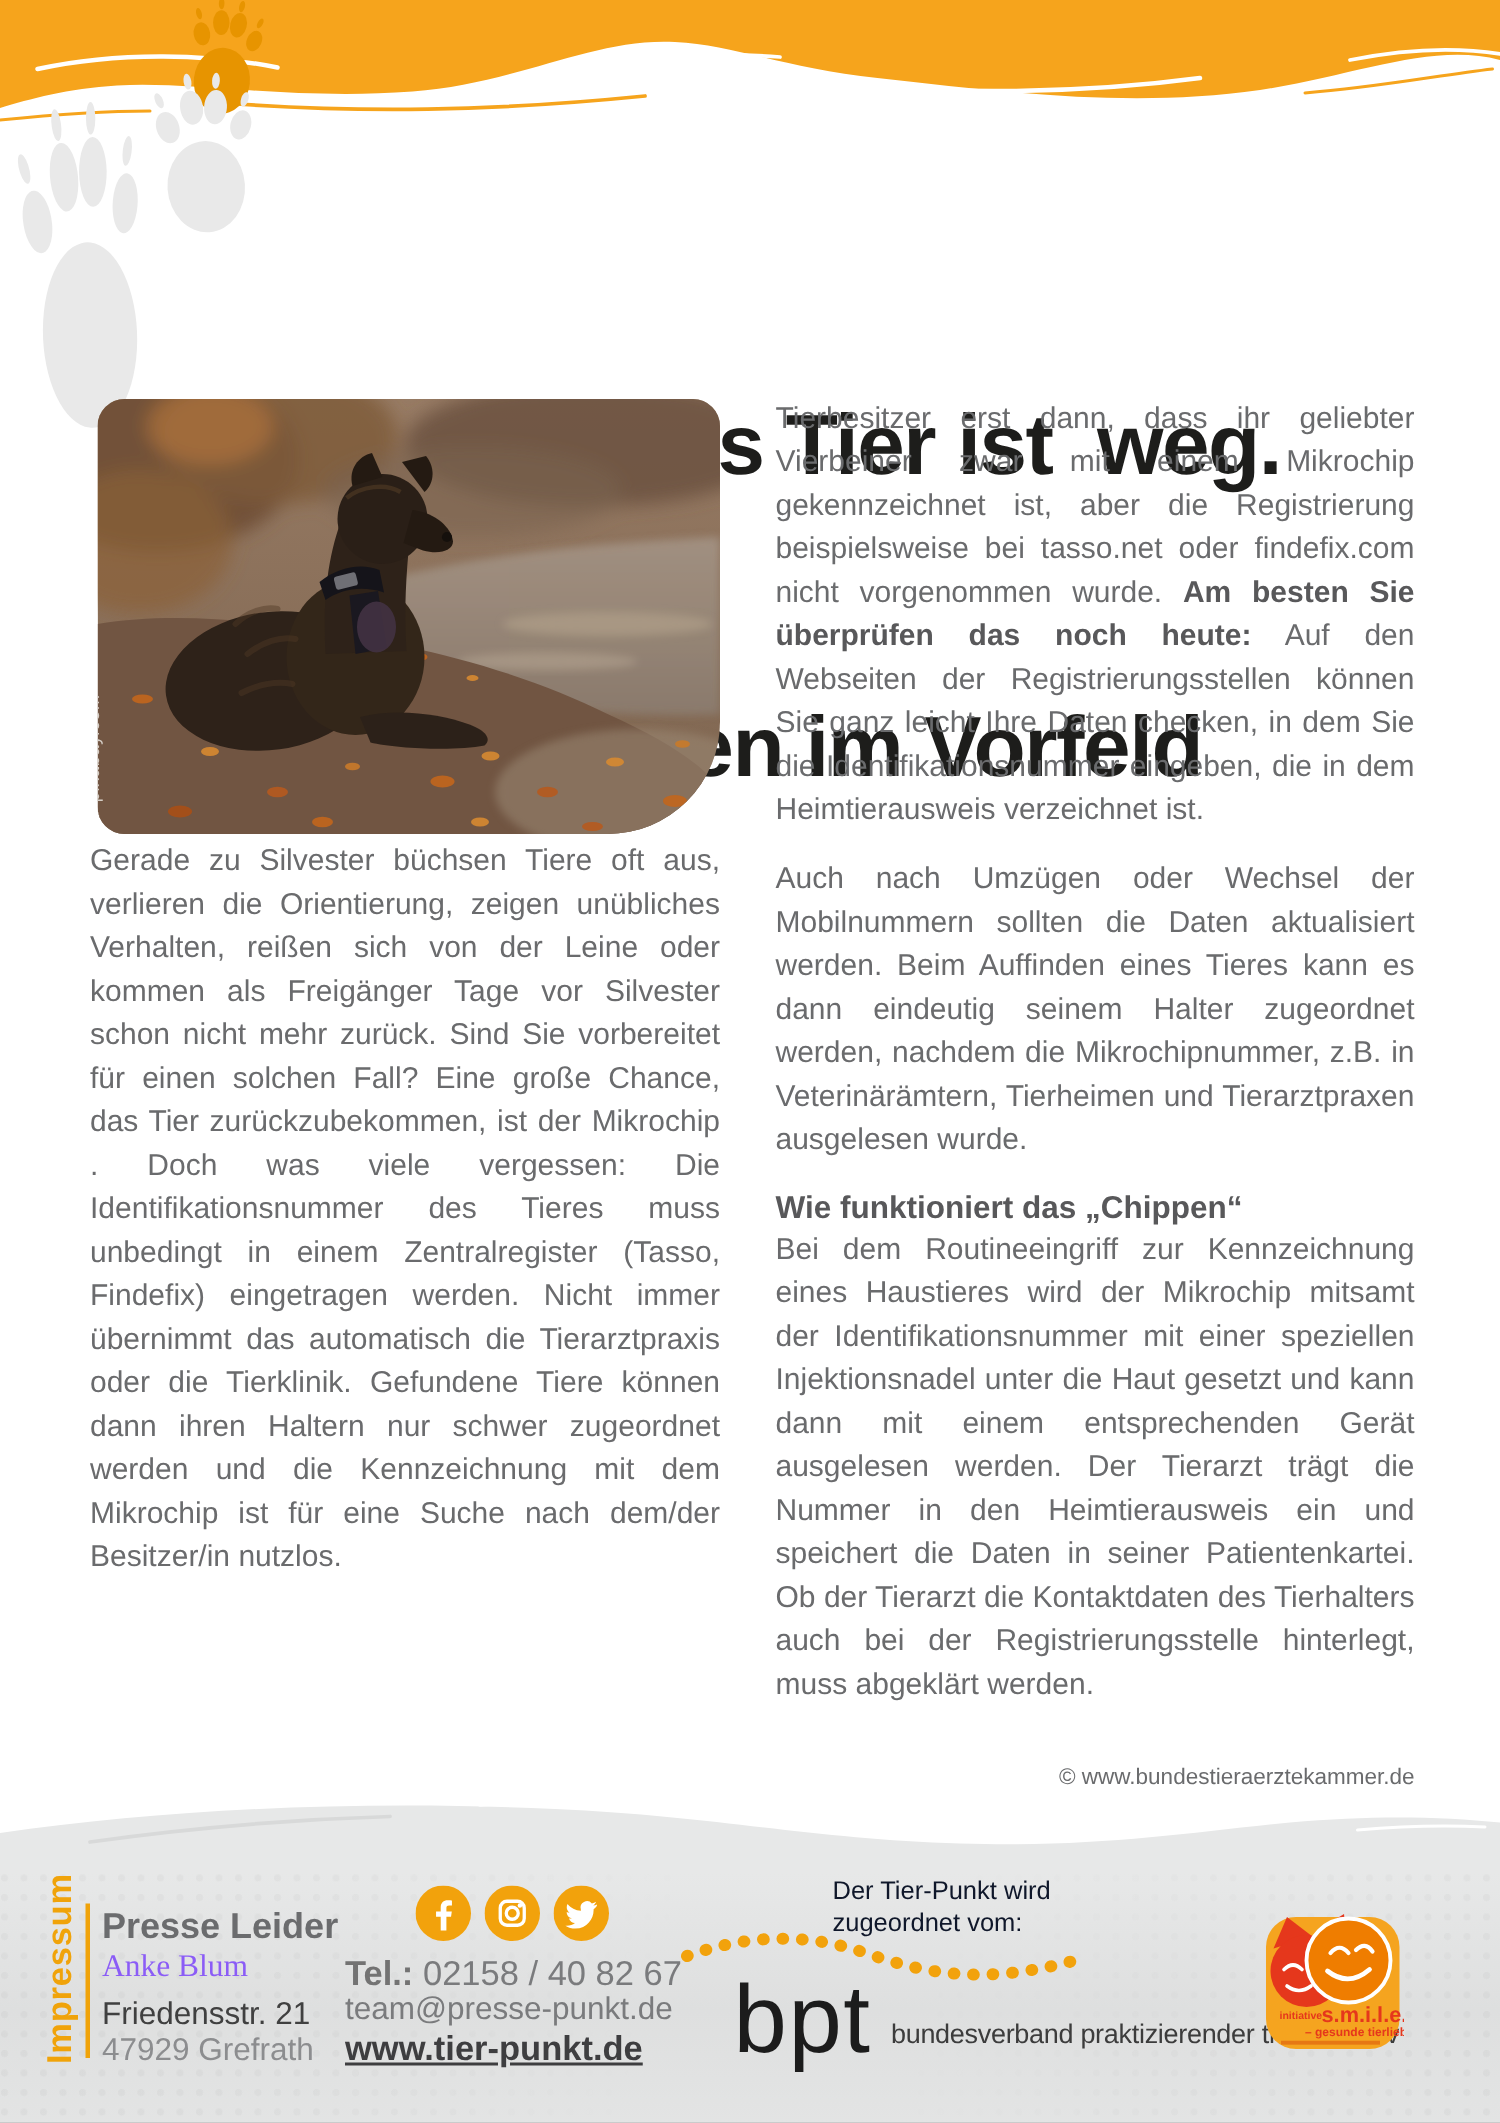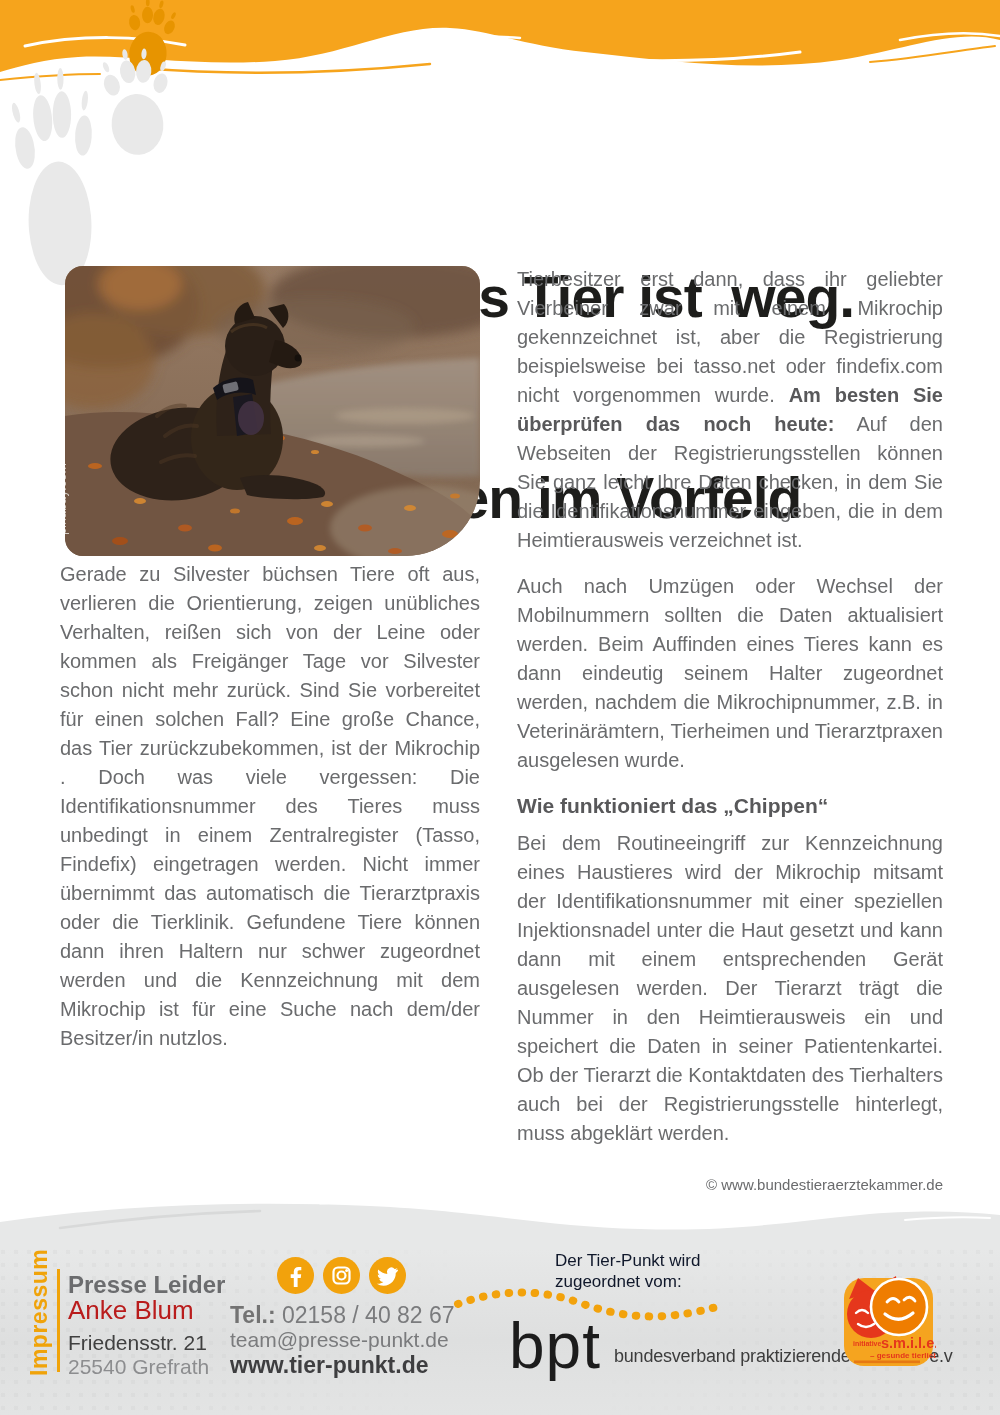--- a/index.html
+++ b/index.html
@@ -26,7 +26,7 @@
   .col-left{left:60px;top:560px;width:420px;}
   .col-right{left:517px;top:265px;width:426px;}
   .col b{color:#58585a;font-weight:bold;}
-  .col h3{margin:16px 0 10px 0;font-size:21px;line-height:27px;font-weight:bold;color:#58585a;text-align:left;}
+  .col h3{margin:16px 0 0 0;font-size:21px;line-height:27px;font-weight:bold;color:#58585a;text-align:left;}
   .source-credit{position:absolute;right:57px;top:1176px;z-index:3;font-size:15px;color:#6a6b6d;}
 
   

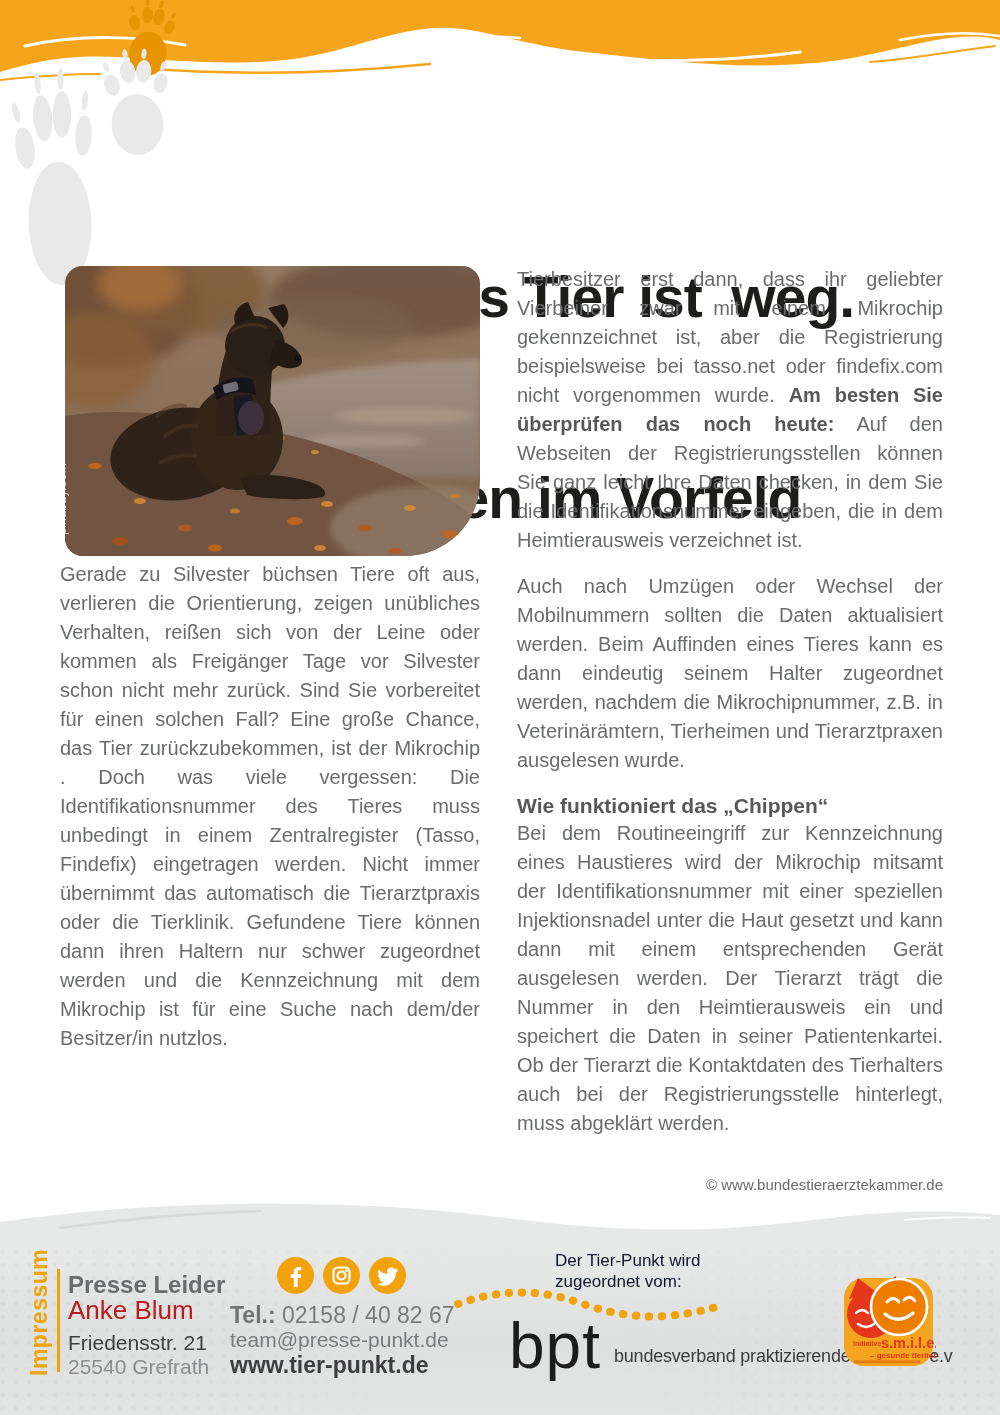--- a/index.html
+++ b/index.html
@@ -47,7 +47,7 @@
 
   .address{position:absolute;left:68px;top:1272px;z-index:6;}
   .address .company{font-size:24px;font-weight:bold;color:#6b6c6e;line-height:26px;}
-  .address .person{font-size:26px;color:#b91c1c;line-height:24px;}
+  .address .person{font-size:21px;color:#8b5cf6;line-height:24px;font-family:Liberation Serif, serif;}
   .address .street{margin-top:9px;font-size:21px;color:#404040;line-height:24px;}
   .address .city{font-size:21px;color:#8c8d8f;line-height:24px;}
 

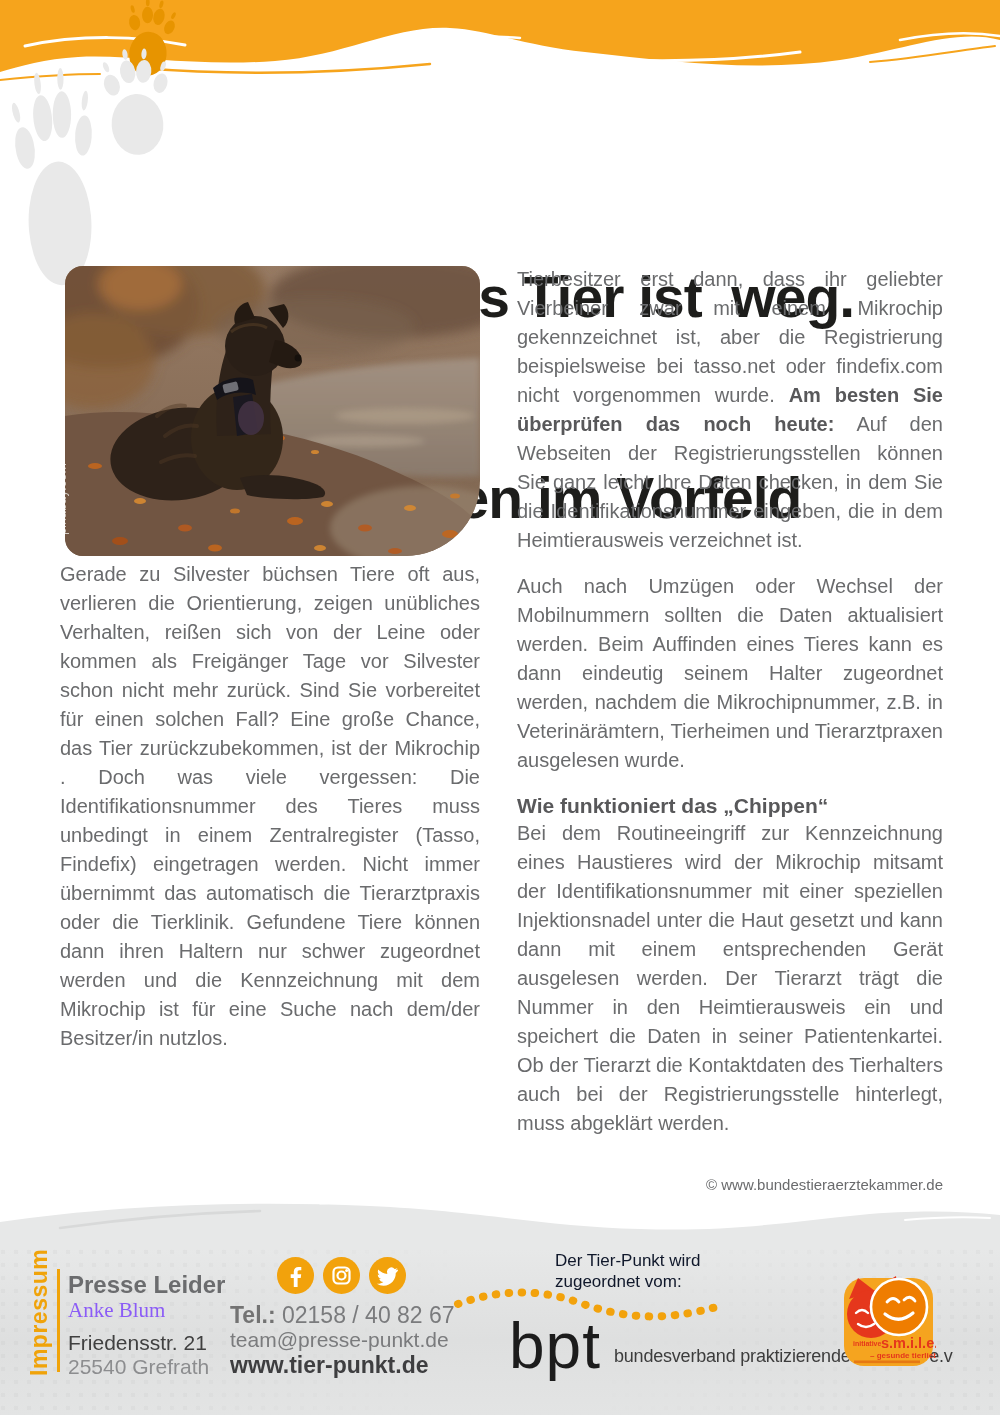--- a/index.html
+++ b/index.html
@@ -212,7 +212,7 @@
     <div class="company">Presse Leider</div>
     <div class="person">Anke Blum</div>
     <div class="street">Friedensstr. 21</div>
-    <div class="city">25540 Grefrath</div>
+    <div class="city">47929 Grefrath</div>
   </div>
 
   <div class="socials">

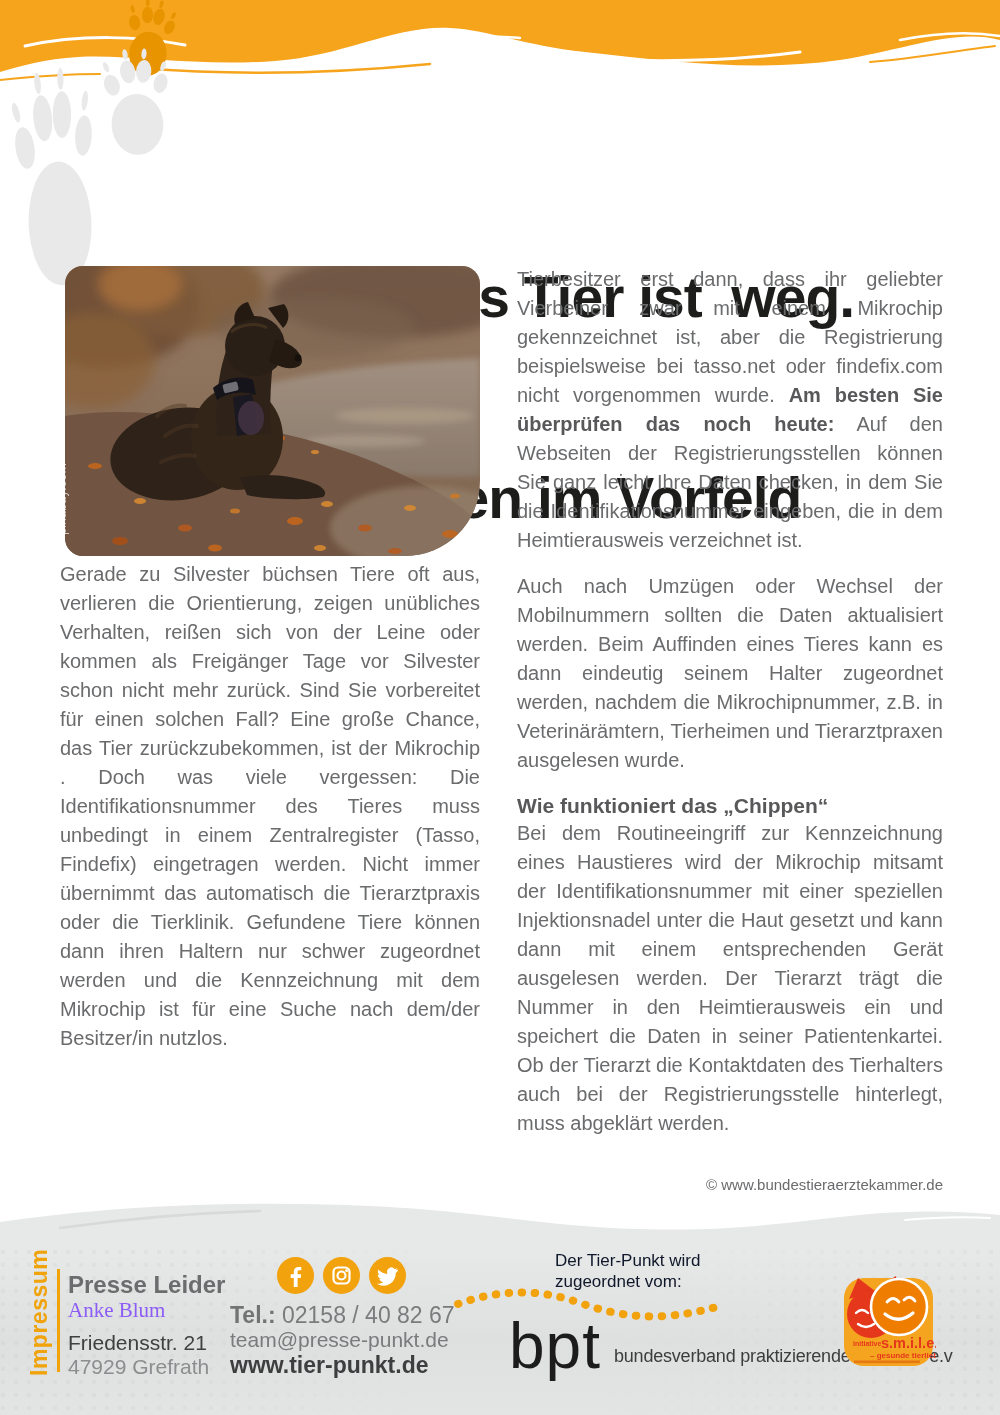--- a/index.html
+++ b/index.html
@@ -58,7 +58,7 @@
   .contact .tel{font-size:23px;color:#7a7b7d;line-height:25px;}
   .contact .tel b{color:#737373;}
   .contact .mail{font-size:21px;color:#7a7b7d;line-height:24px;}
-  .contact .web{font-size:23px;font-weight:bold;color:#3e3e40;line-height:26px;}
+  .contact .web{font-size:23px;font-weight:bold;color:#3e3e40;line-height:26px;text-decoration:underline;}
 
   .recommend{position:absolute;left:555px;top:1250px;width:230px;z-index:6;text-align:left;
              font-size:17px;line-height:21px;color:#0f172a;}

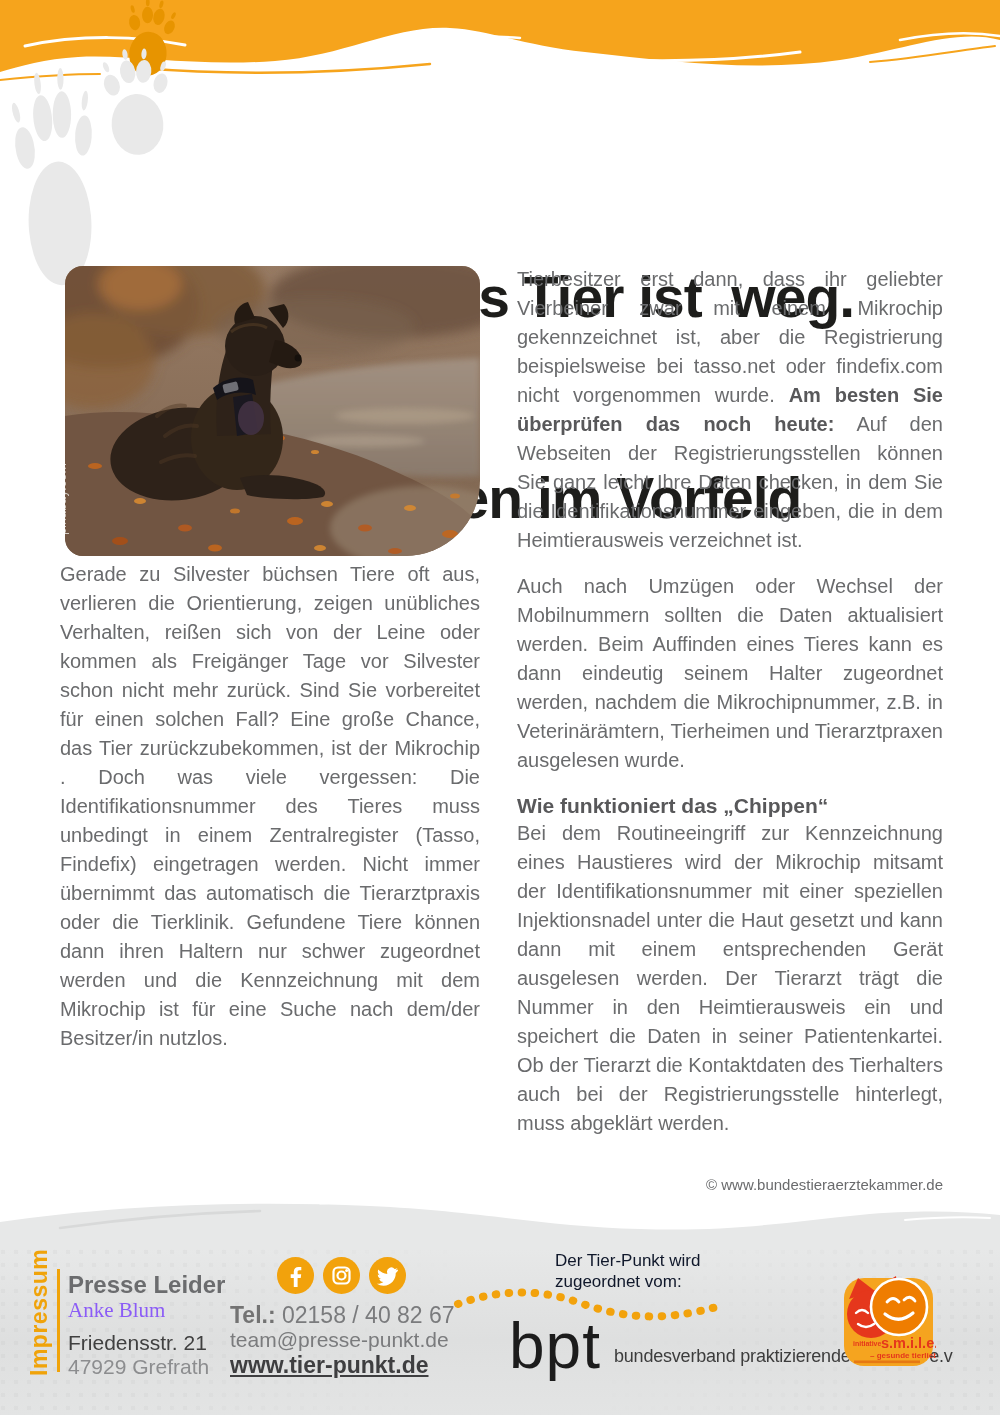--- a/index.html
+++ b/index.html
@@ -64,7 +64,7 @@
              font-size:17px;line-height:21px;color:#0f172a;}
   .dotted-curve{position:absolute;left:452px;top:1286px;z-index:6;}
 
-  .bpt{position:absolute;left:509px;top:1318px;z-index:6;display:flex;align-items:flex-end;}
+  .bpt{position:absolute;left:489px;top:1318px;z-index:6;display:flex;align-items:flex-end;}
   .bpt .abbr{font-size:64px;line-height:56px;font-weight:normal;color:#1c1c1c;letter-spacing:1px;}
   .bpt .full{margin-left:13px;margin-bottom:7px;font-size:18px;color:#3c3c3c;letter-spacing:-.2px;}
 

